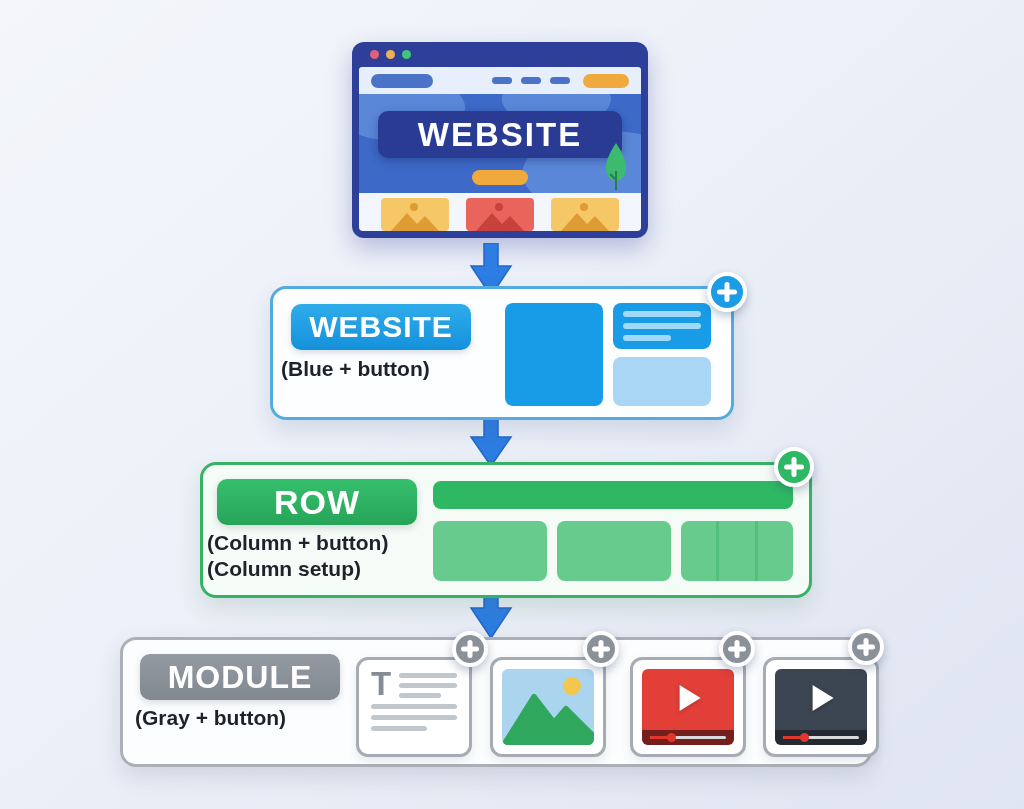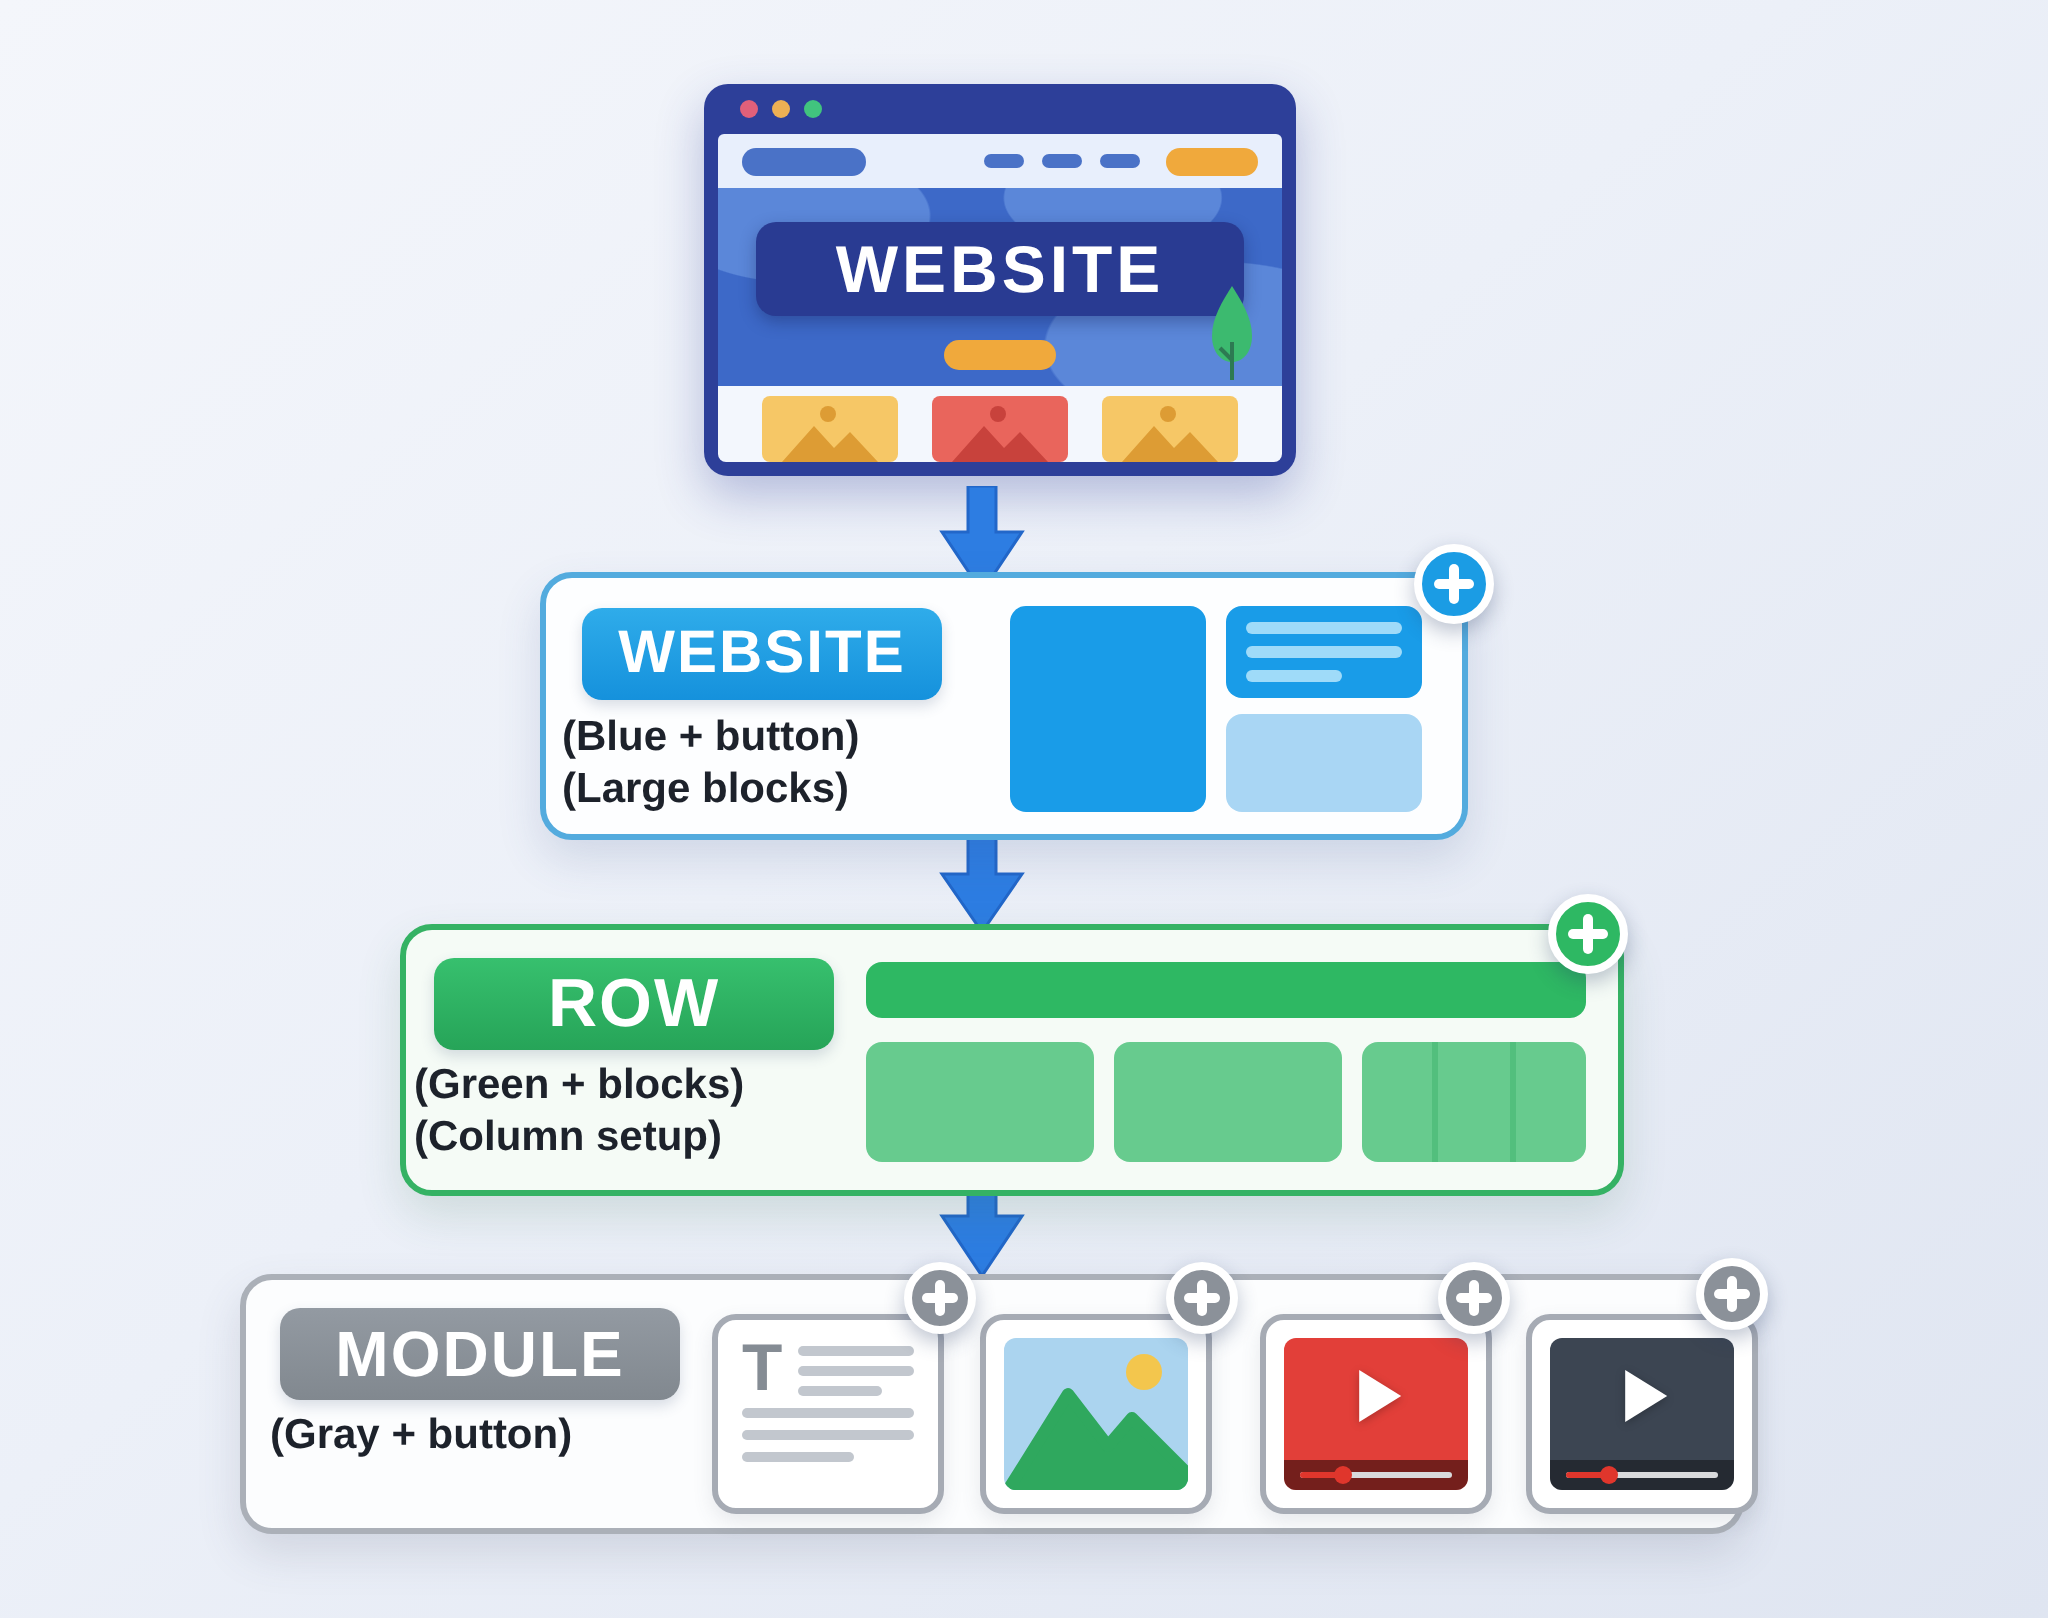--- a/index.html
+++ b/index.html
@@ -241,7 +241,6 @@
     </div>
     <div class="notes section-notes">
       <div>(Blue + button)</div>
-      <div>(Large blocks)</div>
     </div>
     <div class="sec-big"></div>
     <div class="sec-text">

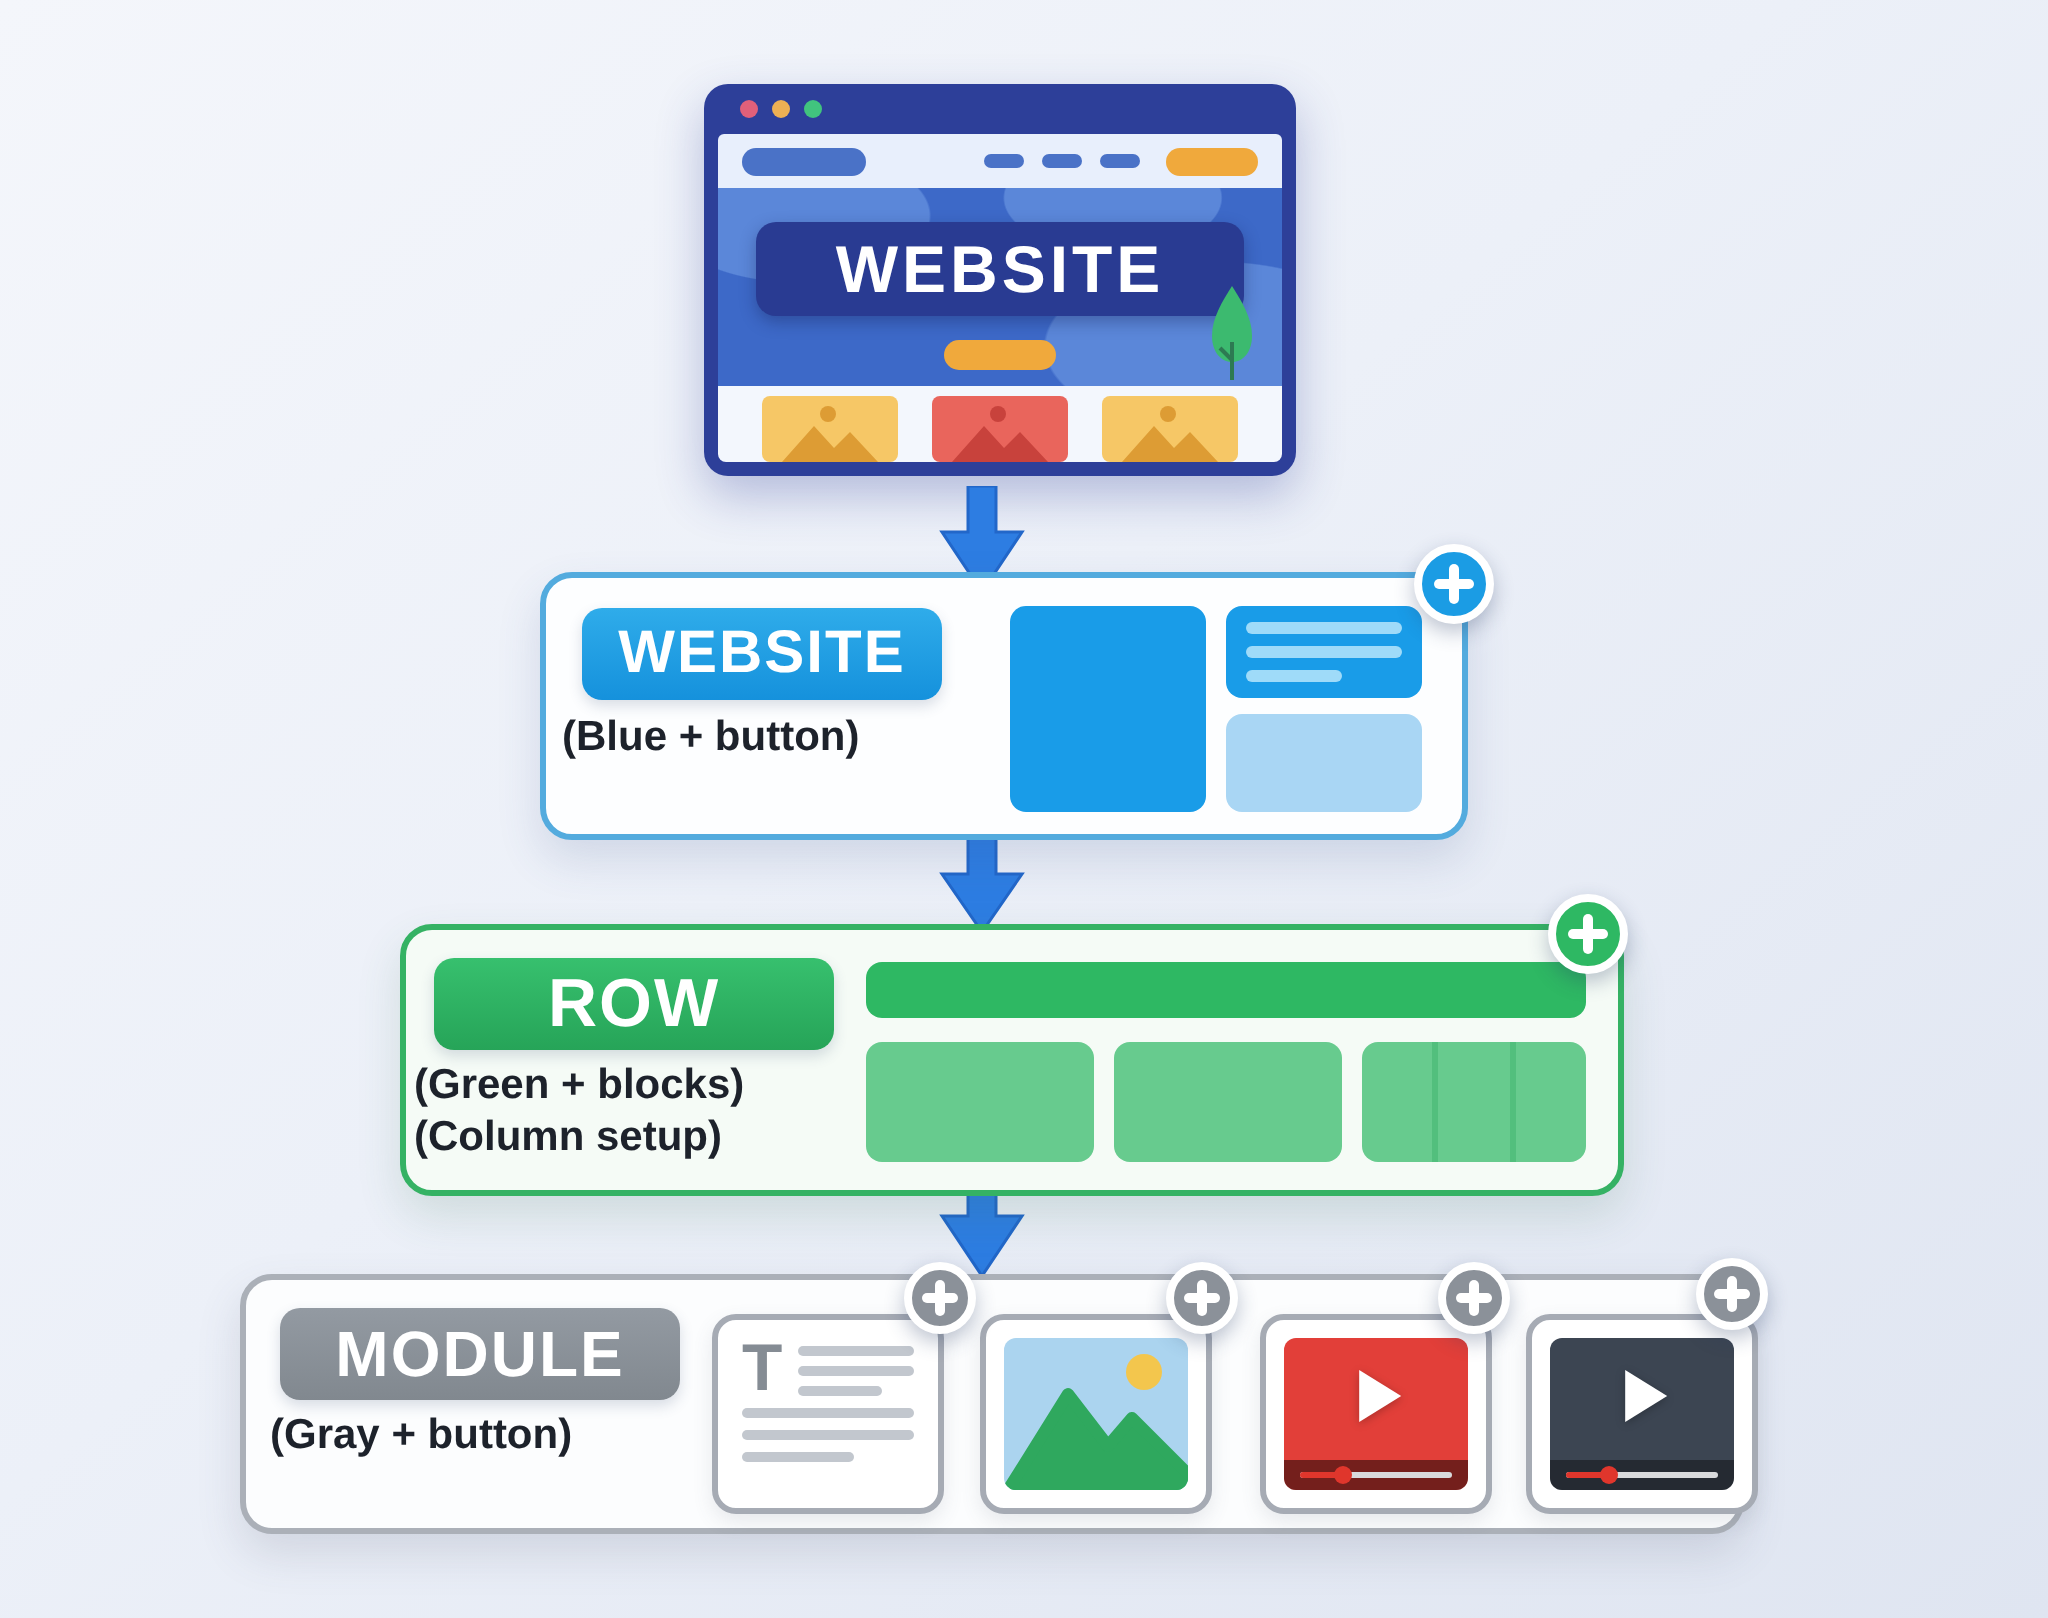--- a/index.html
+++ b/index.html
@@ -257,7 +257,7 @@
       <span>ROW</span>
     </div>
     <div class="notes row-notes">
-      <div>(Green + blocks)</div>
+      <div>(Column + button)</div>
       <div>(Column setup)</div>
     </div>
     <div class="row-bar"></div>

